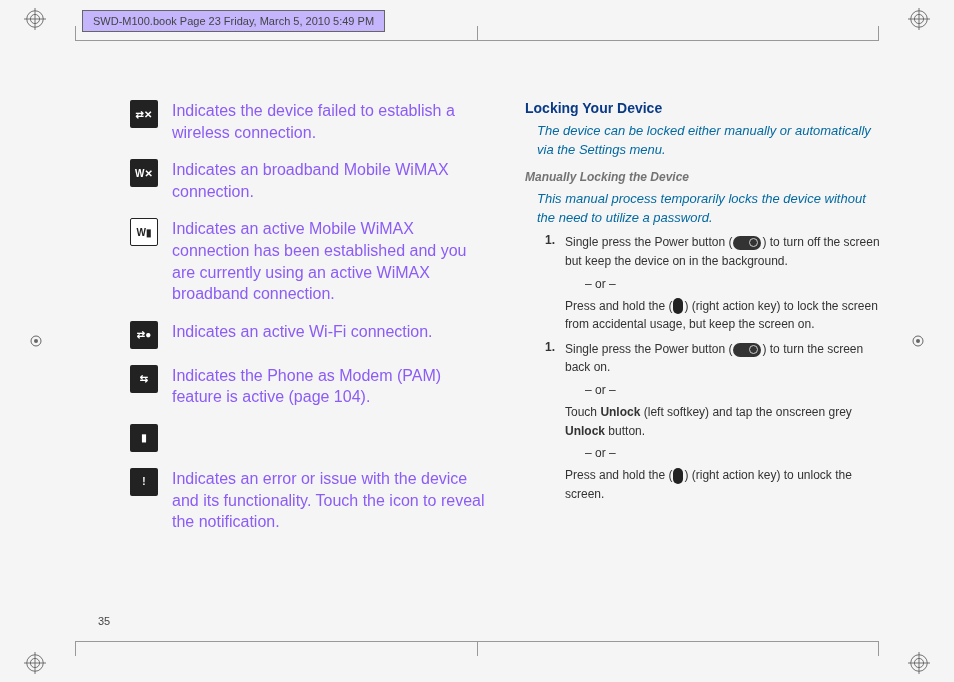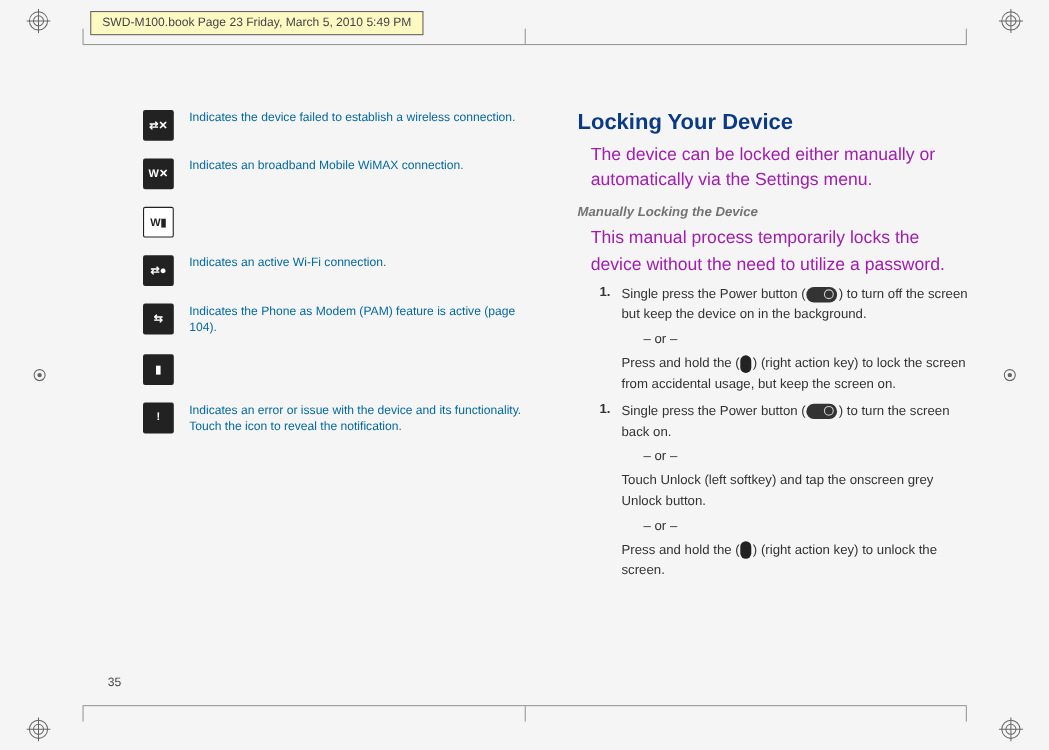--- a/index.html
+++ b/index.html
@@ -52,7 +52,7 @@
       padding: 4px 10px;
       font-size: 11px;
       color: #444;
-      background: #fef9c3;
+      background: #c4b5fd;
     }
     .page-content {
       position: absolute;

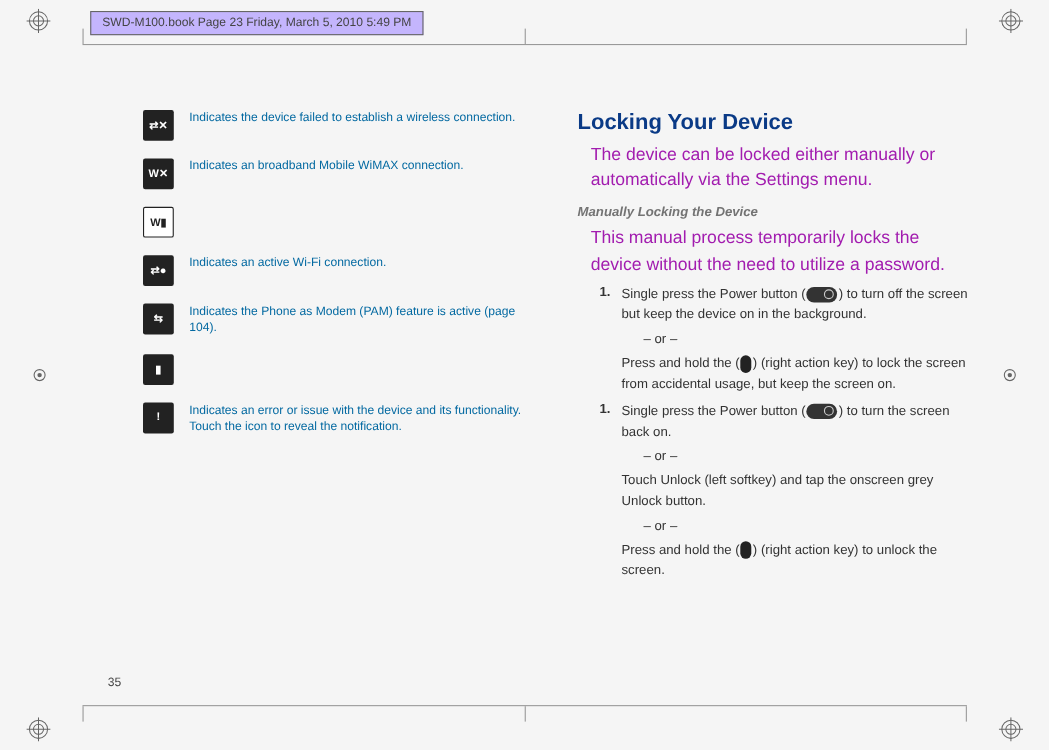--- a/index.html
+++ b/index.html
@@ -87,9 +87,9 @@
     }
     .icon-cell.light { background: #fff; border: 1px solid #222; color: #222; }
     .icon-desc {
-      font-size: 11px;
+      font-size: 16px;
       line-height: 1.35;
-      color: #0369a1;
+      color: #8b5cf6;
     }
     .section-head-blue {
       font-weight: bold;

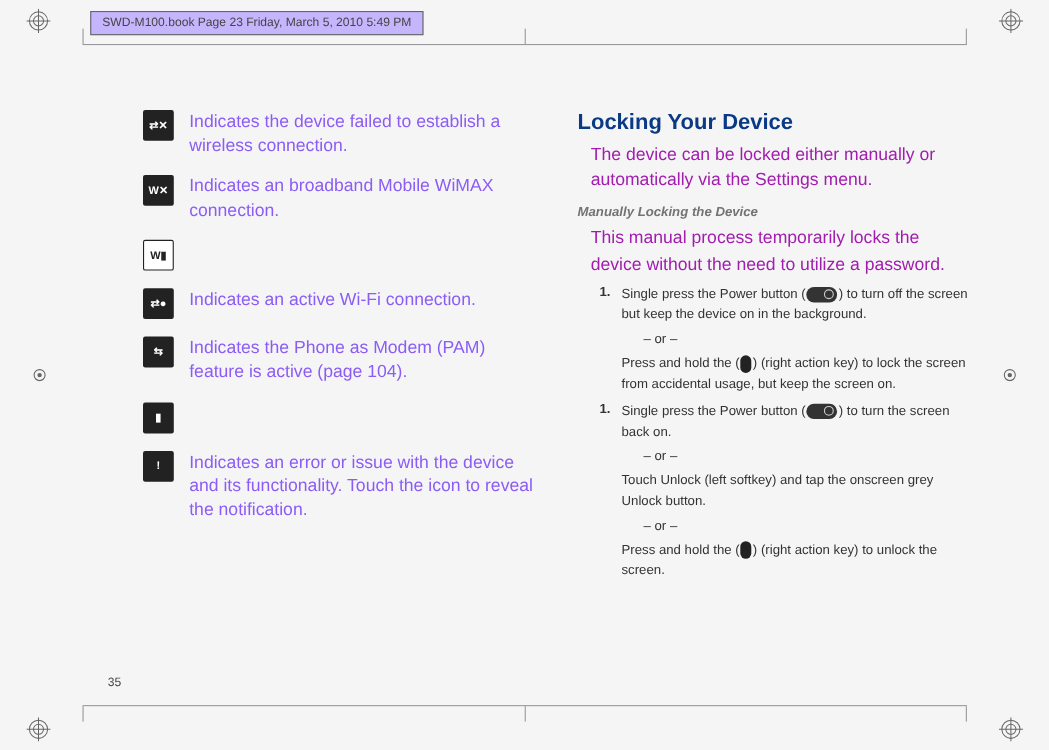--- a/index.html
+++ b/index.html
@@ -94,7 +94,7 @@
     .section-head-blue {
       font-weight: bold;
       color: #0a3a86;
-      font-size: 20px;
+      font-size: 14px;
       margin-bottom: 6px;
     }
     .sub-head-blue {

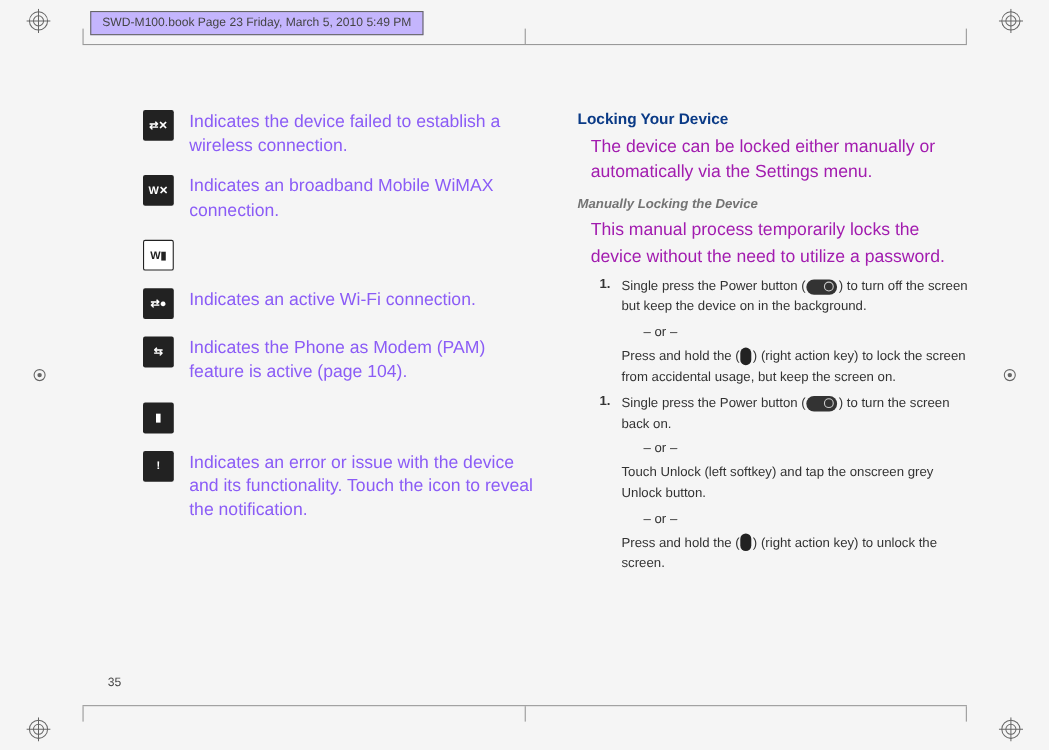--- a/index.html
+++ b/index.html
@@ -105,10 +105,11 @@
       margin: 10px 0 6px 0;
     }
     .body-text {
-      font-size: 16px;
+      font-size: 13px;
       line-height: 1.45;
-      color: #a21caf;
+      color: #0369a1;
       margin-bottom: 6px;
+      font-style: italic;
     }
     .indent {
       padding-left: 12px;

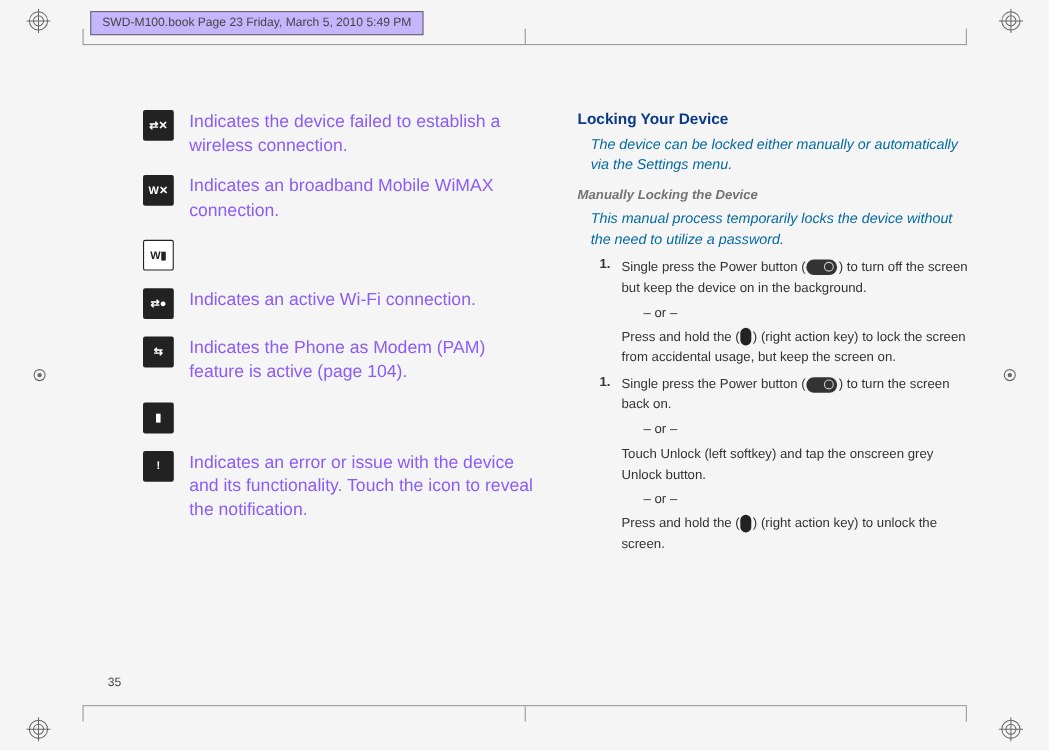--- a/index.html
+++ b/index.html
@@ -231,6 +231,7 @@
         </div>
         <div class="icon-row">
           <div class="icon-cell light">W▮</div>
+          <div class="icon-desc">Indicates an active Mobile WiMAX connection has been established and you are currently using an active WiMAX broadband connection.</div>
         </div>
         <div class="icon-row">
           <div class="icon-cell">⇄●</div>

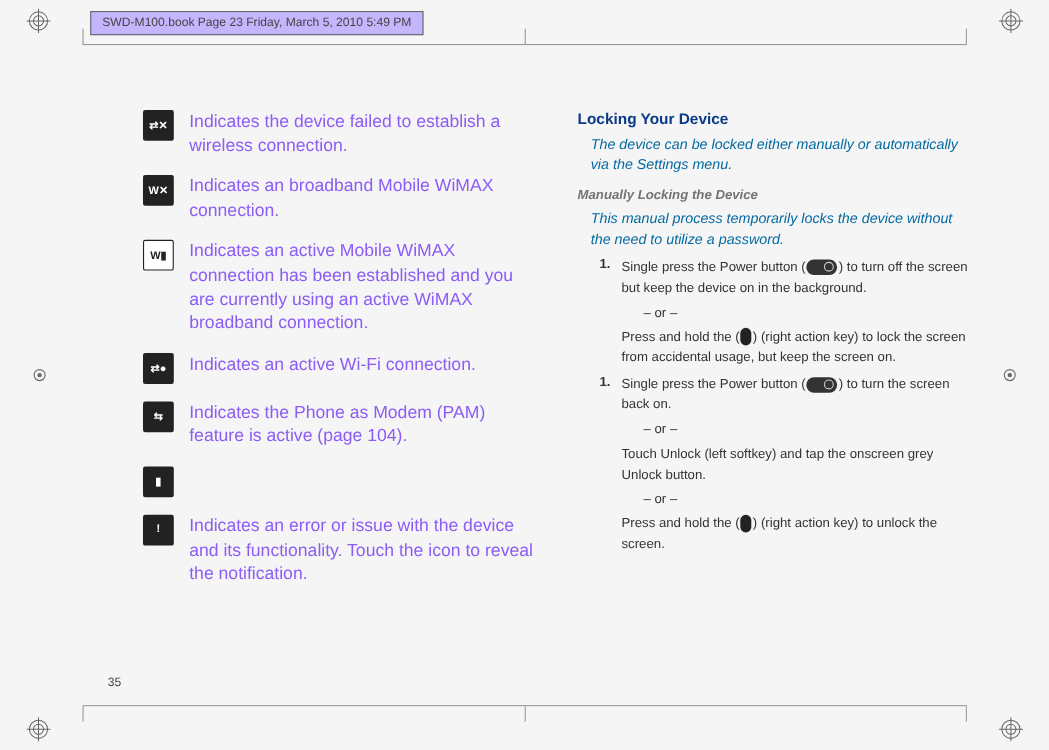--- a/index.html
+++ b/index.html
@@ -167,7 +167,7 @@
       font-size: 11px;
       color: #444;
     }
-    b { font-weight: normal; }
+    b { font-weight: bold; }
   </style>
 </head>
 <body>

